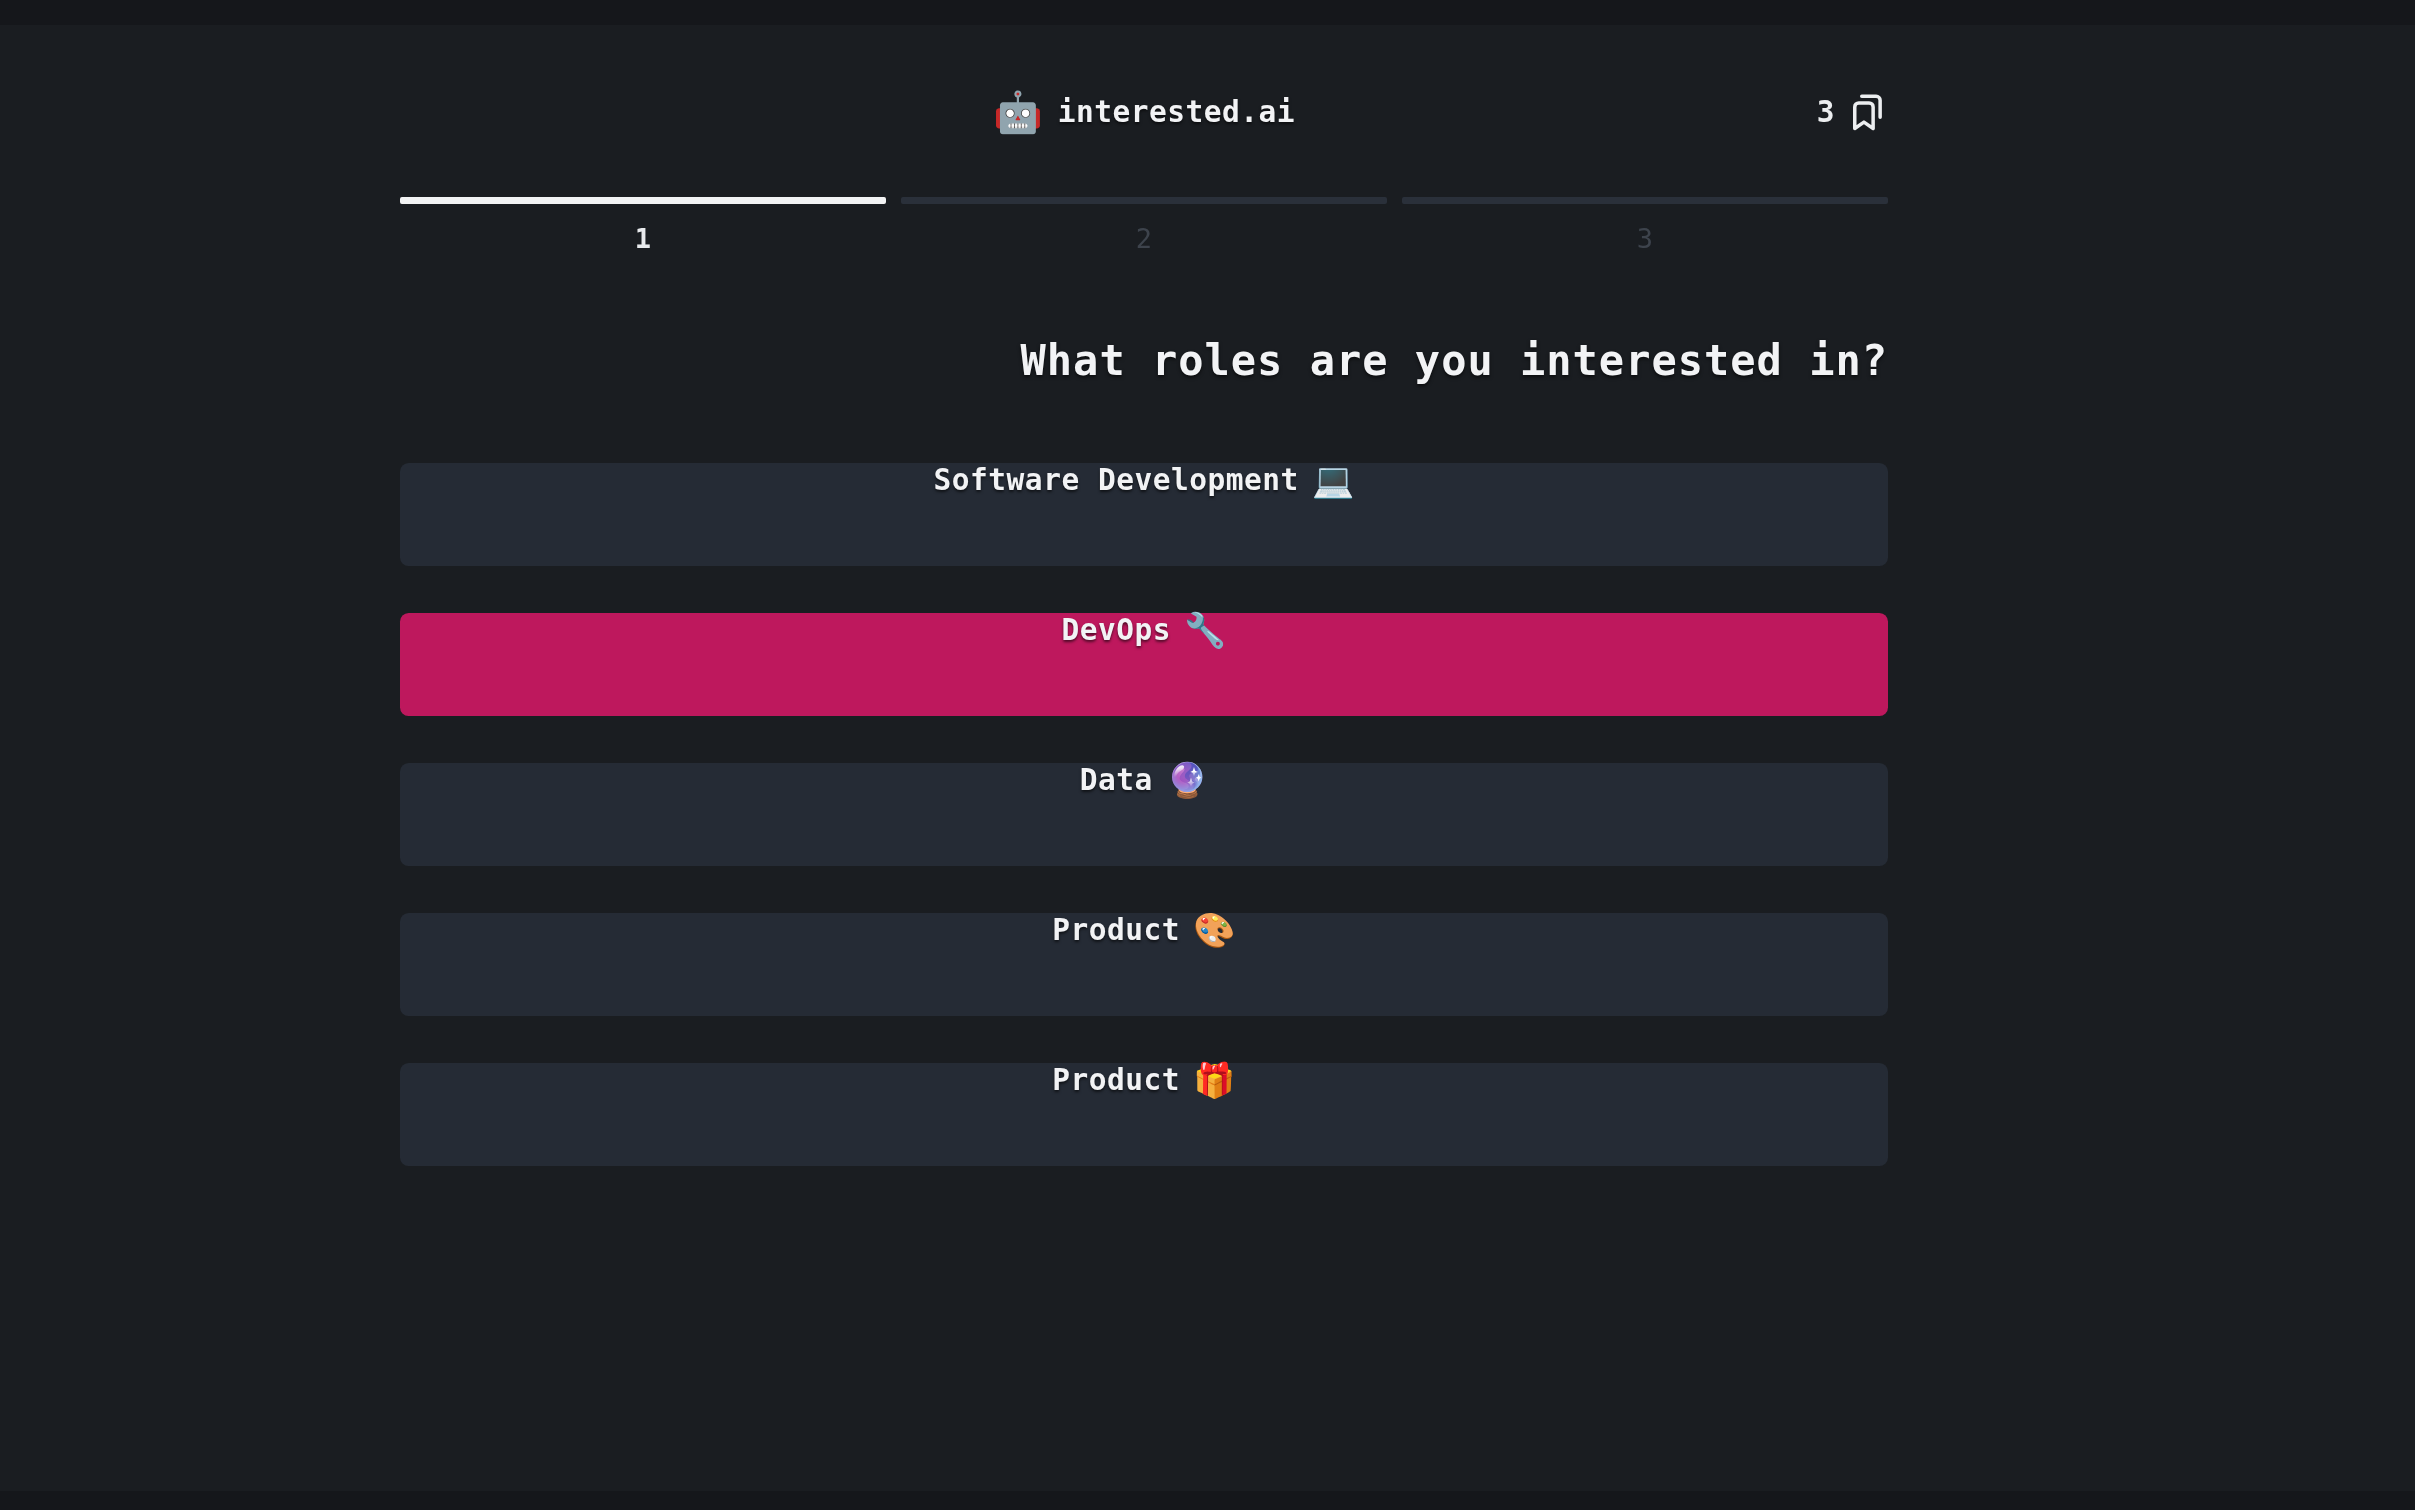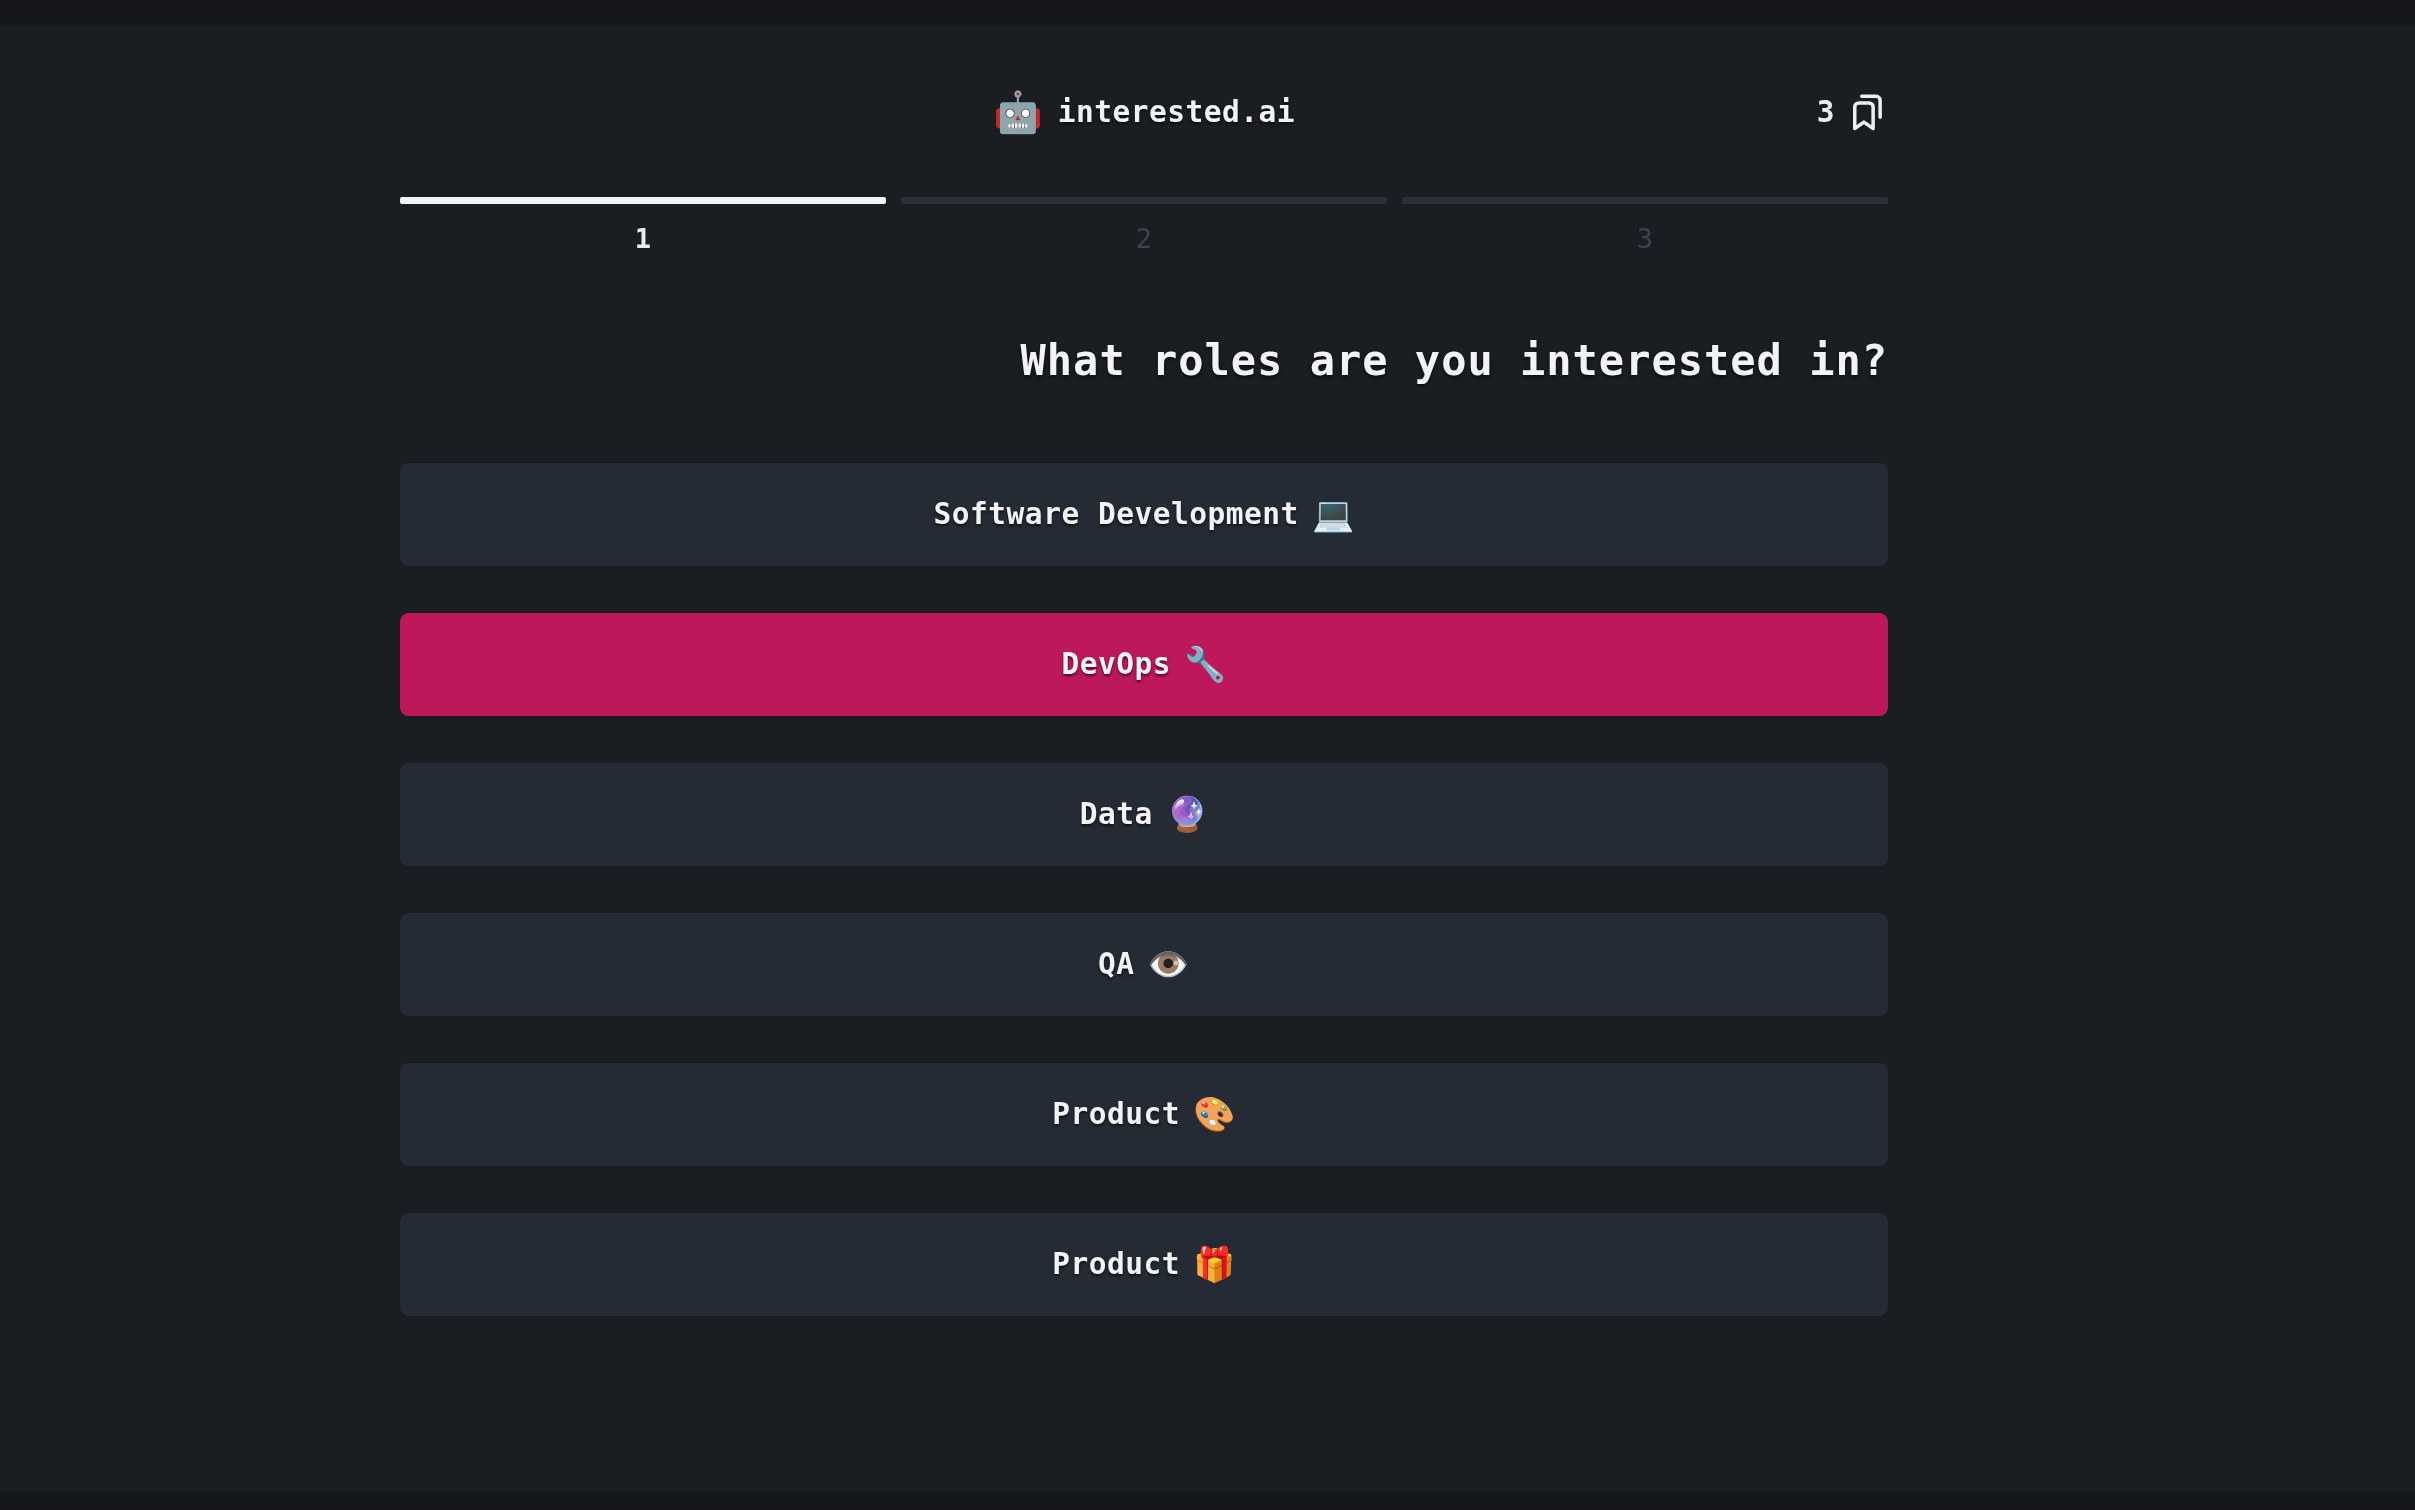--- a/index.html
+++ b/index.html
@@ -73,7 +73,7 @@
     background:#252b35;
     border:none;
     display:flex;
-    align-items:center;
+    align-items:flex-start;
     justify-content:center;
     gap:13.3px;
     cursor:pointer;

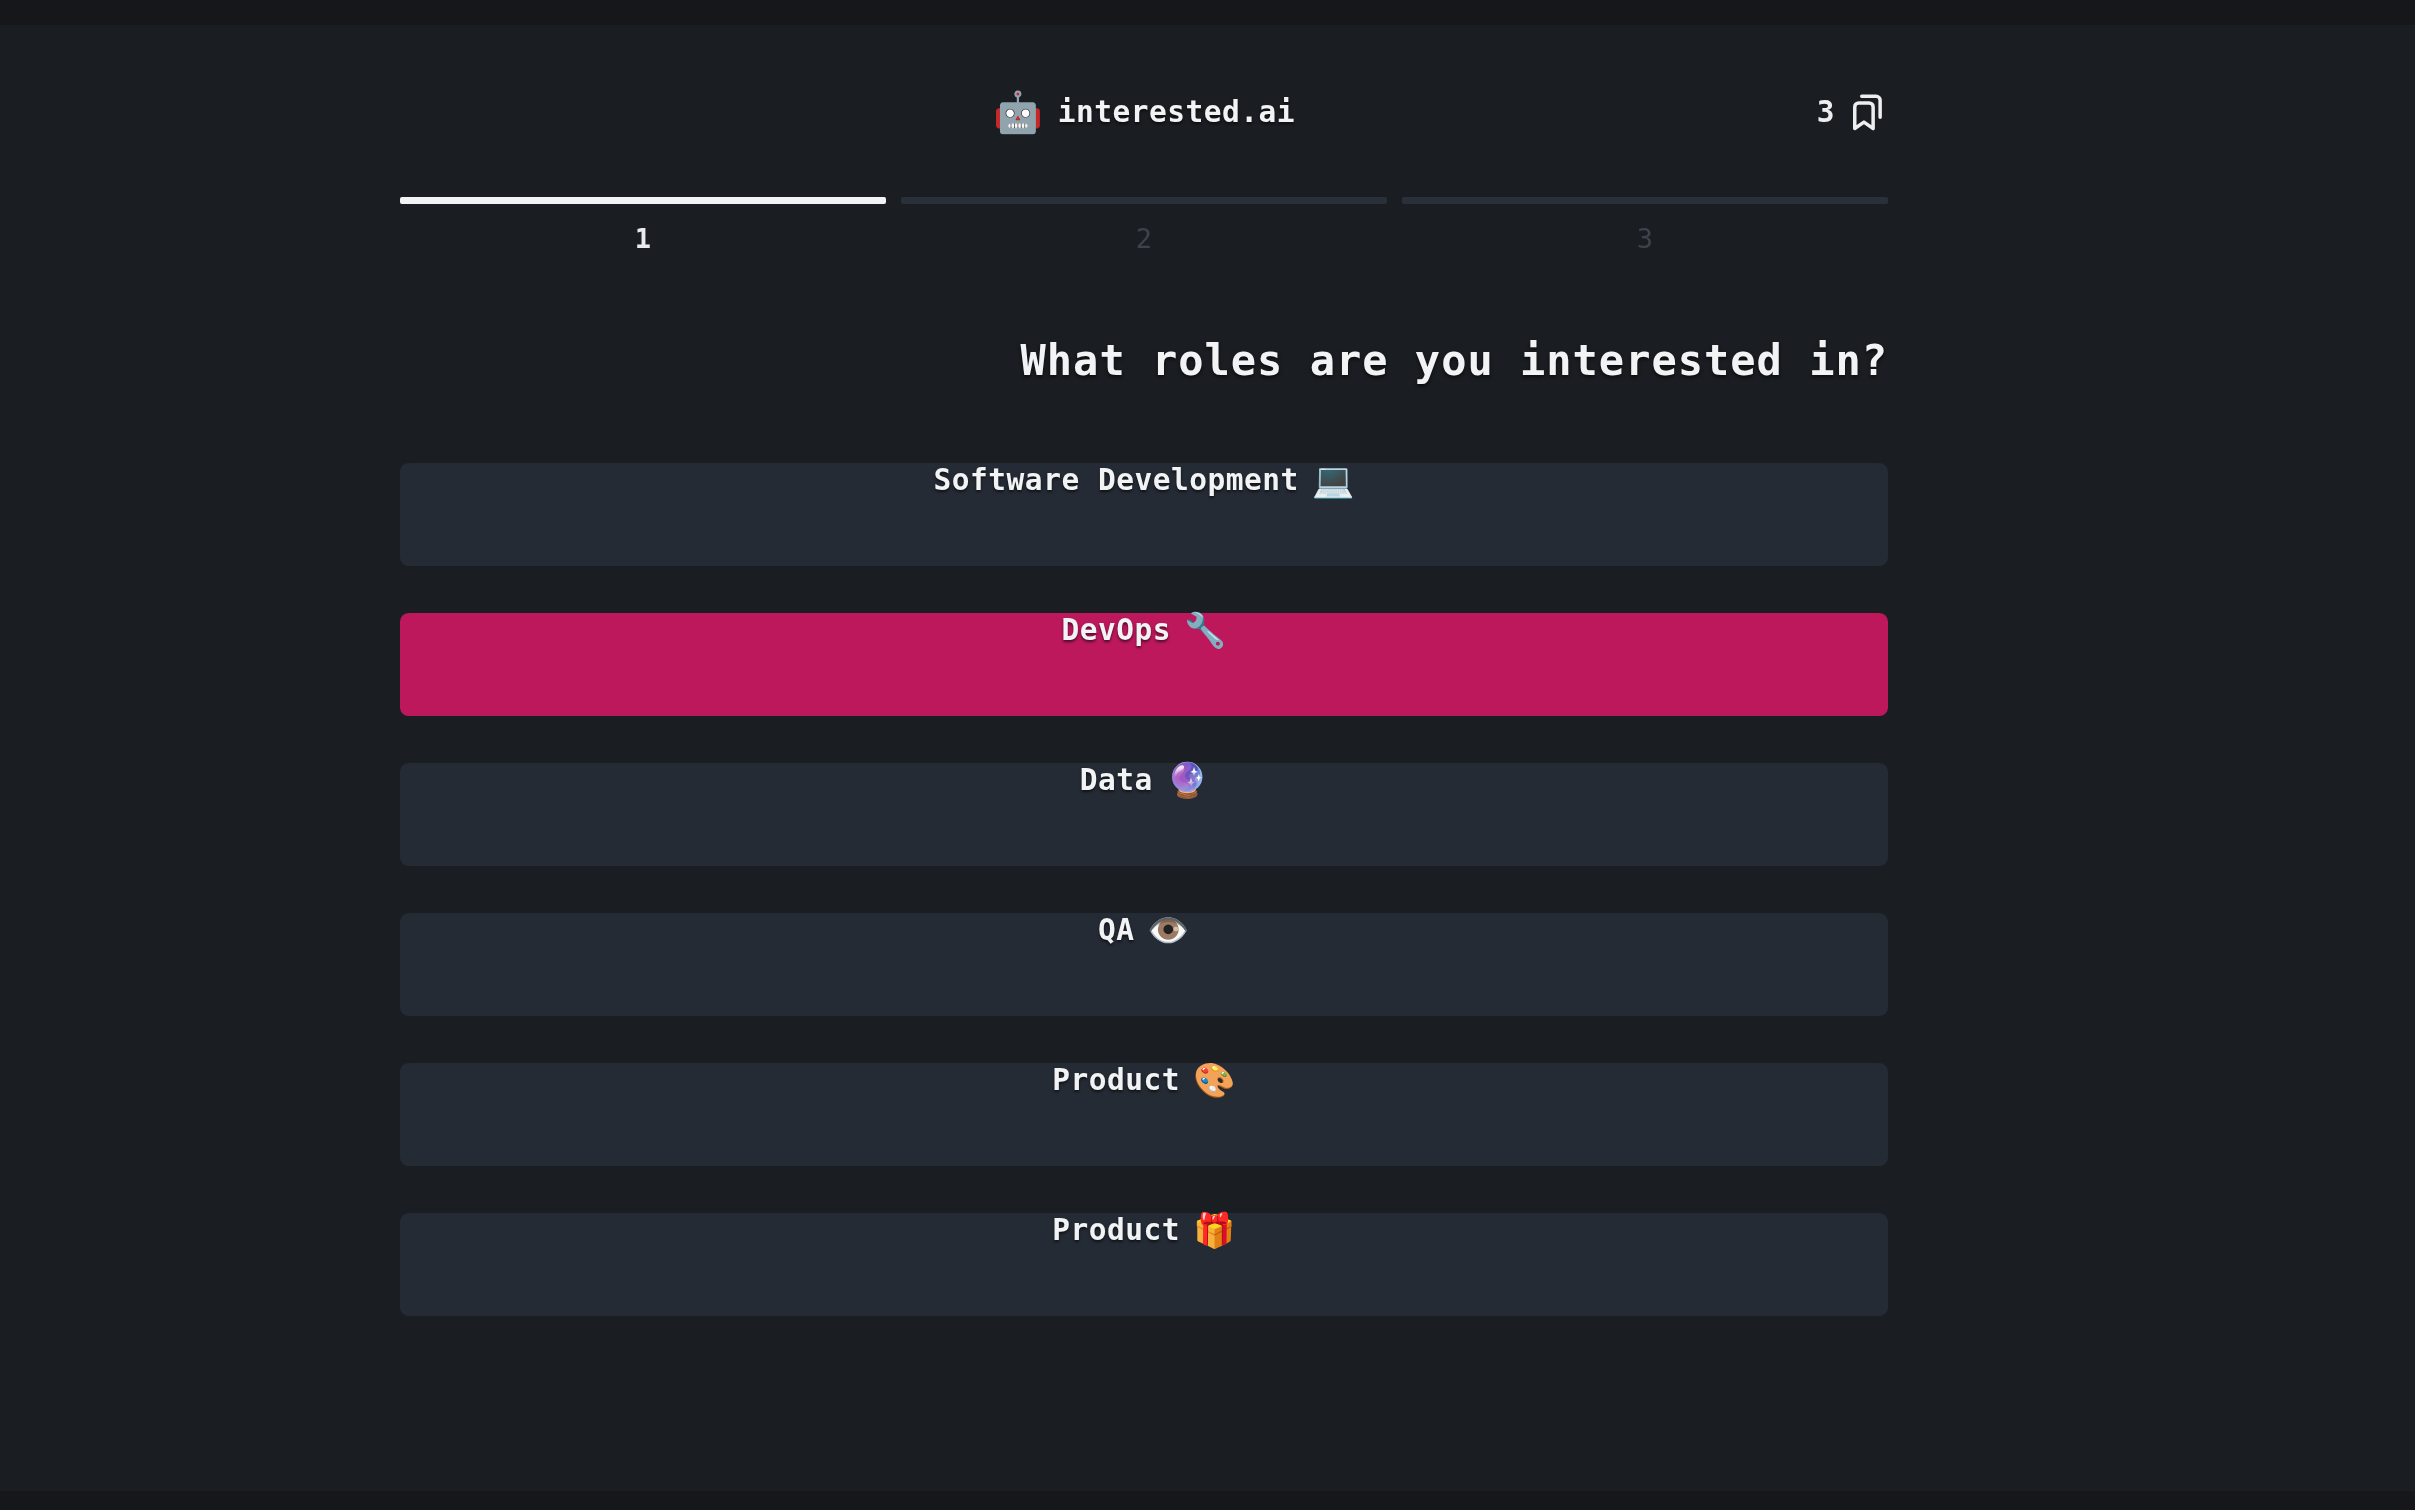--- a/index.html
+++ b/index.html
@@ -141,10 +141,6 @@
       <span class="option-emoji">🔮</span>
     </button>
     <button class="option">
-      <span class="option-label">QA</span>
-      <span class="option-emoji">👁️</span>
-    </button>
-    <button class="option">
       <span class="option-label">Product</span>
       <span class="option-emoji">🎨</span>
     </button>

